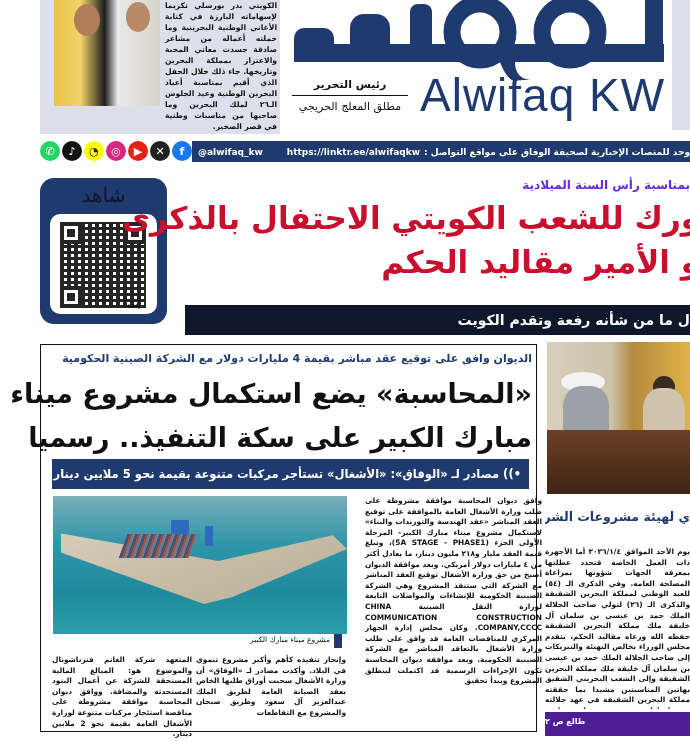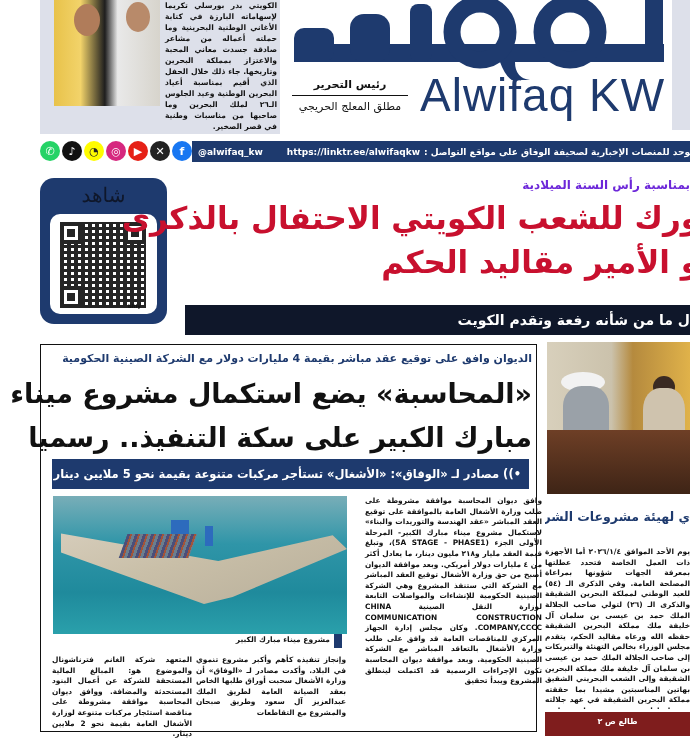--- a/index.html
+++ b/index.html
@@ -73,7 +73,7 @@
   .crane1 { position:absolute; left: 118px; top: 24px; width: 18px; height: 14px; background:#2d6bbd; }
   .crane2 { position:absolute; left: 152px; top: 30px; width: 8px; height: 20px; background:#2d6bbd; }
   .photo-caption-mark { left: 334px; top: 634px; width: 8px; height: 14px; background: #1e3a6e; }
-  .photo-caption { left: 180px; top: 635px; width: 150px; direction: rtl; text-align: right; font-size: 7.5px; font-weight: bold; }
+  .photo-caption { left: 180px; top: 635px; width: 150px; direction: rtl; text-align: right; font-size: 7.5px; font-weight: normal; }
 
   .col { direction: rtl; text-align: justify; font-size: 7.4px; line-height: 10.6px; font-weight: bold; color: #111; }
   .col-r { left: 352px; top: 496px; width: 177px; margin-left: 13px; }

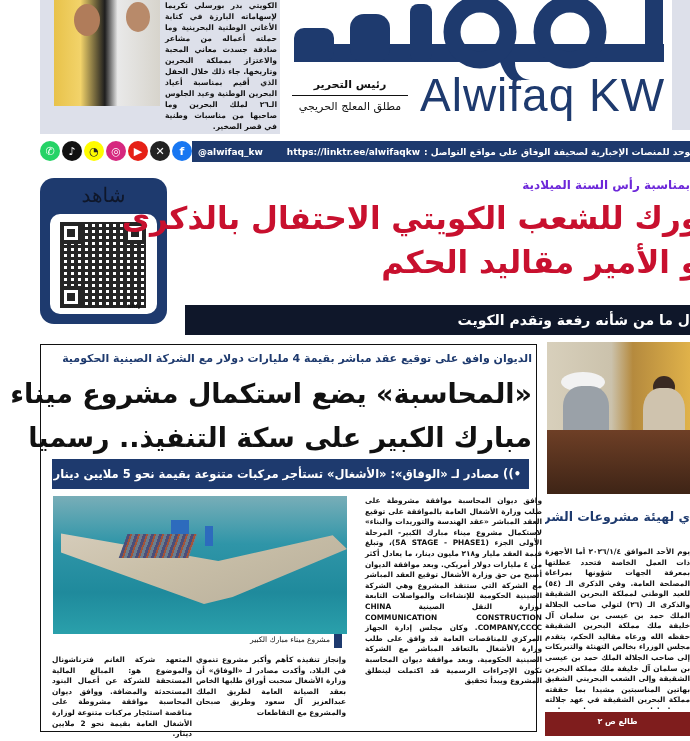--- a/index.html
+++ b/index.html
@@ -89,7 +89,7 @@
   .r-photo .p2h { position:absolute; left:106px; top:34px; width:22px; height:22px; border-radius: 50%; background:#3a2a22; }
   .r-head { left: 545px; top: 509px; width: 145px; direction: rtl; text-align: right; color: #1e3a6e; font-size: 12.5px; font-weight: bold; white-space: nowrap; overflow: hidden; }
   .r-text { left: 545px; top: 547px; width: 145px; height: 162px; overflow: hidden; }
-  .r-more { left: 545px; top: 712px; width: 145px; height: 24px; background: #7f1d1d; color: #fff; direction: rtl; text-align: center;
+  .r-more { left: 545px; top: 712px; width: 145px; height: 24px; background: #4c1d95; color: #fff; direction: rtl; text-align: left;
     font-size: 8px; font-weight: bold; line-height: 20px; padding-right: 0; }
 </style>
 </head>

